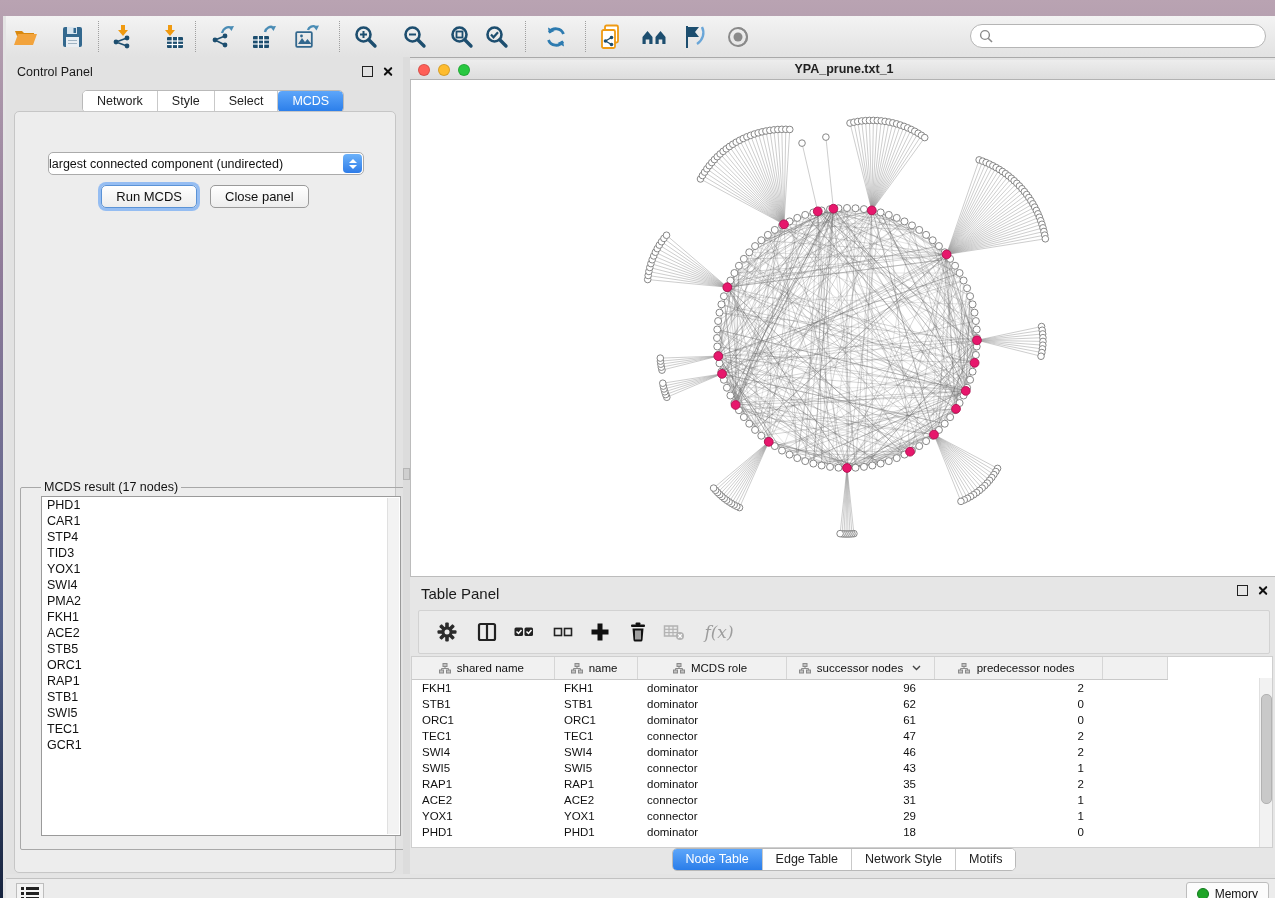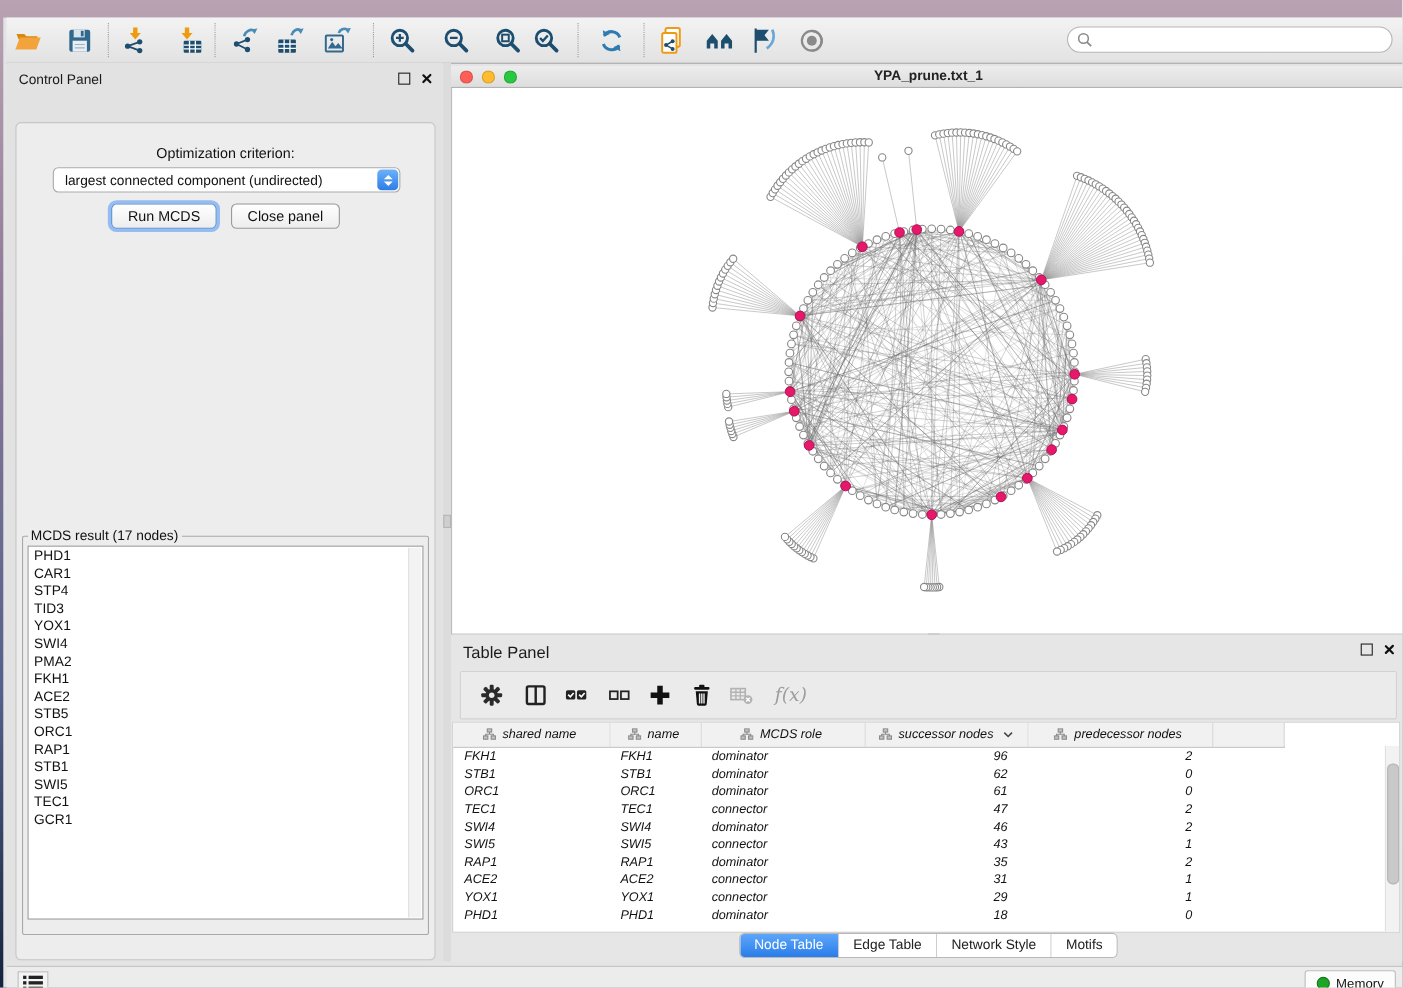--- a/index.html
+++ b/index.html
@@ -262,6 +262,12 @@
         <span class="close-btn"></span>
       </span>
     </div>
+    <div class="cp-tabs" id="cp-tabs">
+          <div class="cp-tab">Network</div>
+          <div class="cp-tab">Style</div>
+          <div class="cp-tab">Select</div>
+          <div class="cp-tab active">MCDS</div>
+        </div>
     <div class="cp-content">
       <div class="opt-label">Optimization criterion:</div>
       <div class="dropdown">

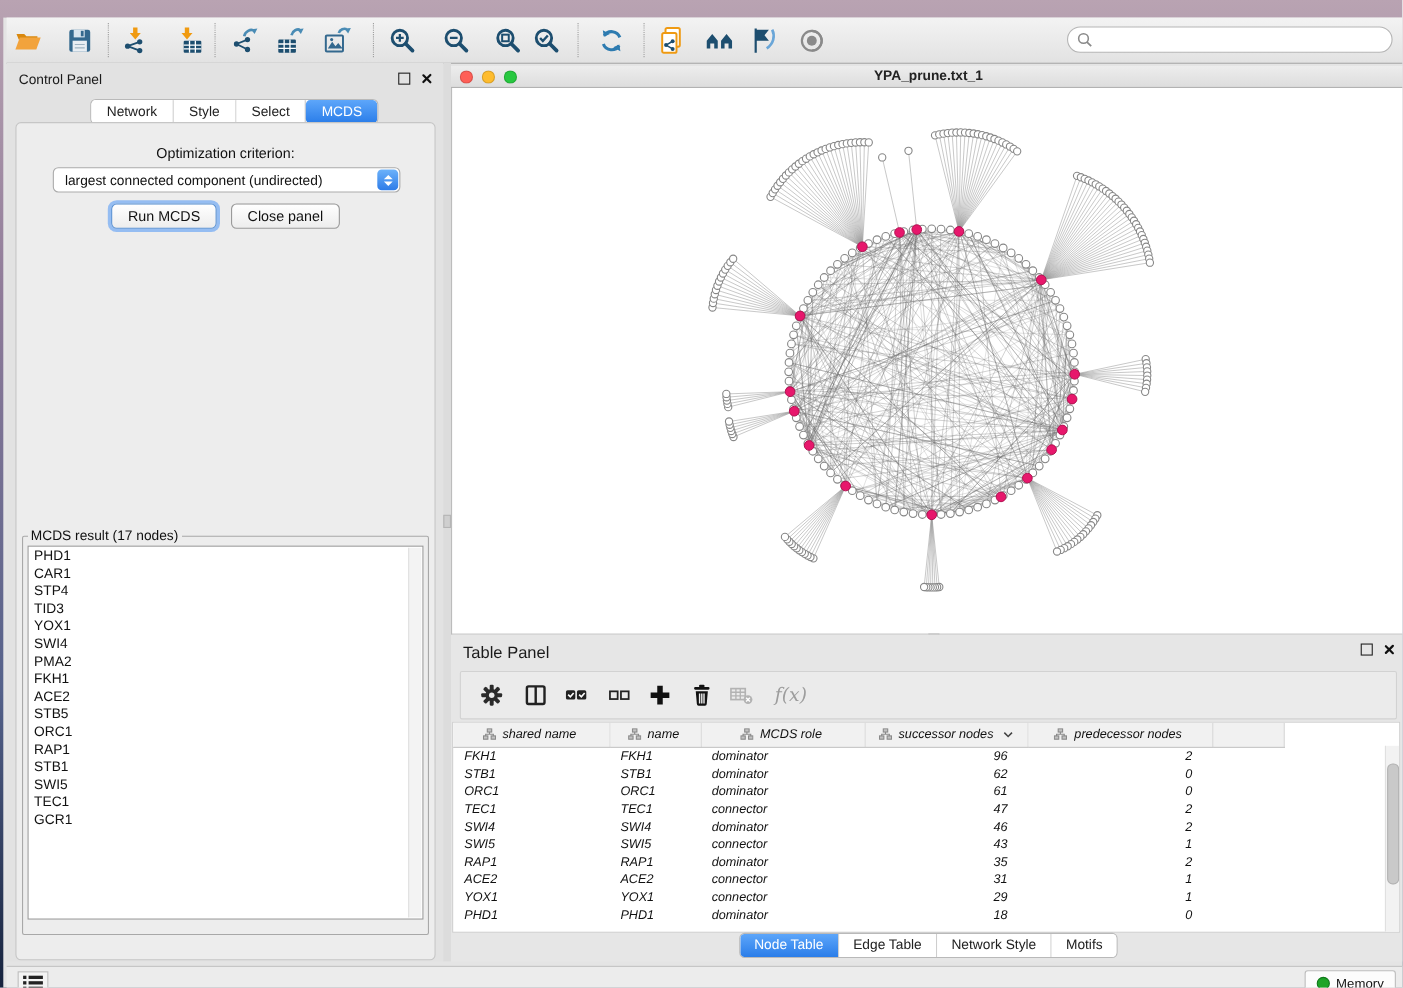--- a/index.html
+++ b/index.html
@@ -269,7 +269,6 @@
           <div class="cp-tab active">MCDS</div>
         </div>
     <div class="cp-content">
-      <div class="opt-label">Optimization criterion:</div>
       <div class="dropdown">
         <span class="dd-text">largest connected component (undirected)</span>
         <span class="dd-stepper">

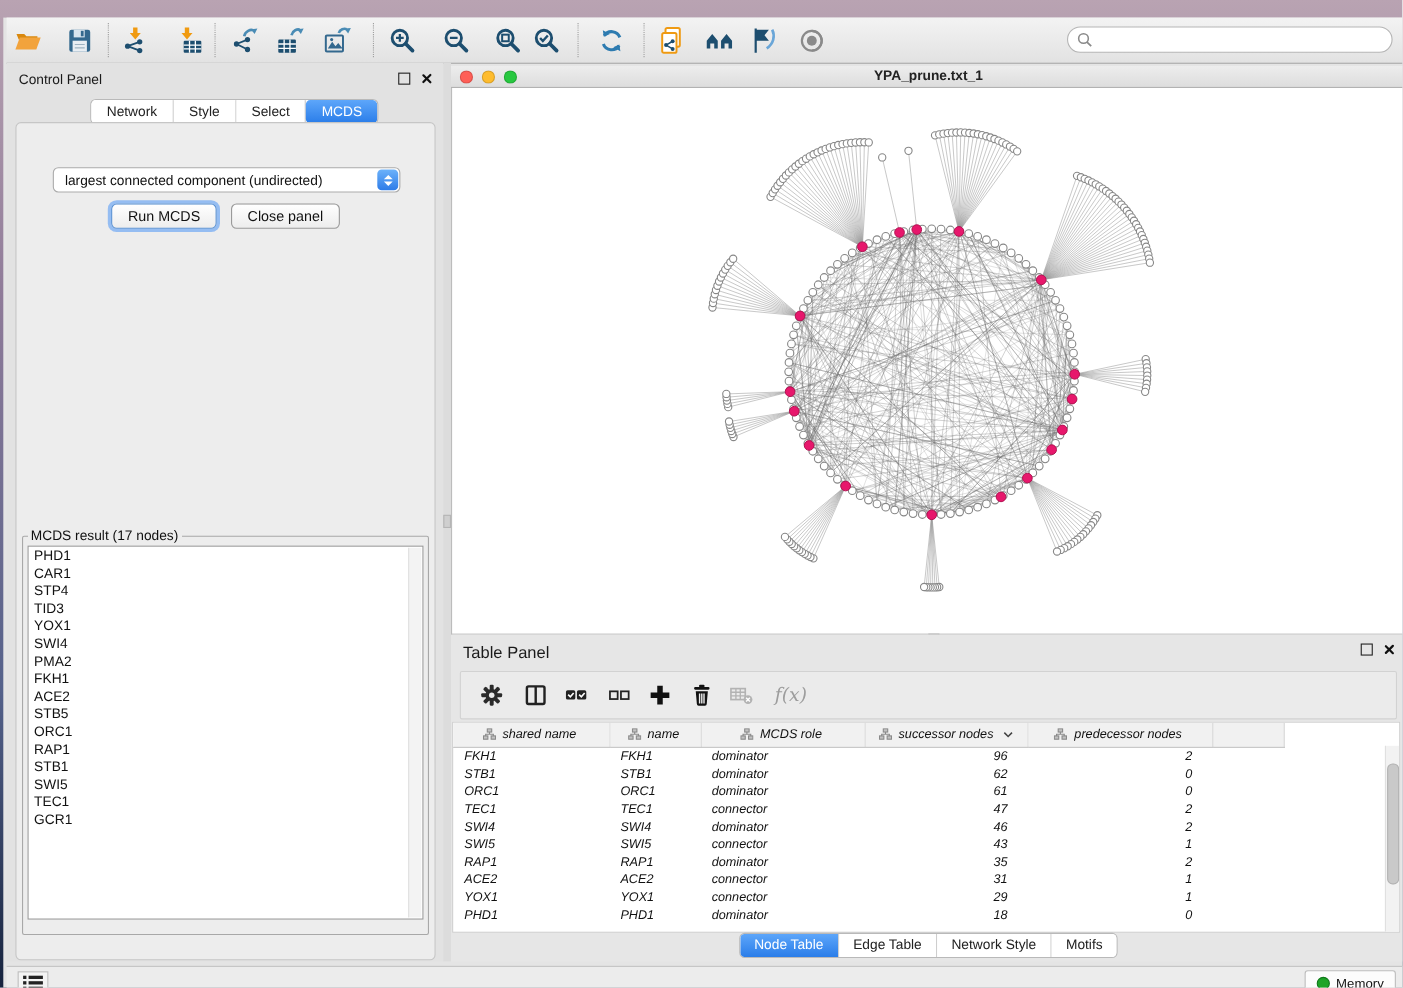--- a/index.html
+++ b/index.html
@@ -36,7 +36,7 @@
   .opt-label{position:absolute;left:0;top:20px;width:100%;text-align:center;font-size:13px;color:#111;}
   .dropdown{position:absolute;left:33px;top:40px;width:316px;height:23px;background:#fff;border:1px solid #ababab;
     border-radius:5px;display:flex;align-items:center;cursor:pointer;box-sizing:border-box;}
-  .dropdown .dd-text{flex:1;font-size:12.5px;padding-left:10px;color:#111;white-space:nowrap;}
+  .dropdown .dd-text{flex:1;font-size:12.5px;color:#111;white-space:nowrap;}
   .dd-stepper{width:19px;height:19px;margin-right:1px;border-radius:4px;
     background:linear-gradient(180deg,#6cb2fa,#2e7ce8);display:flex;flex-direction:column;align-items:center;justify-content:center;gap:2px;}
   .dd-stepper i{width:0;height:0;border-left:4px solid transparent;border-right:4px solid transparent;}

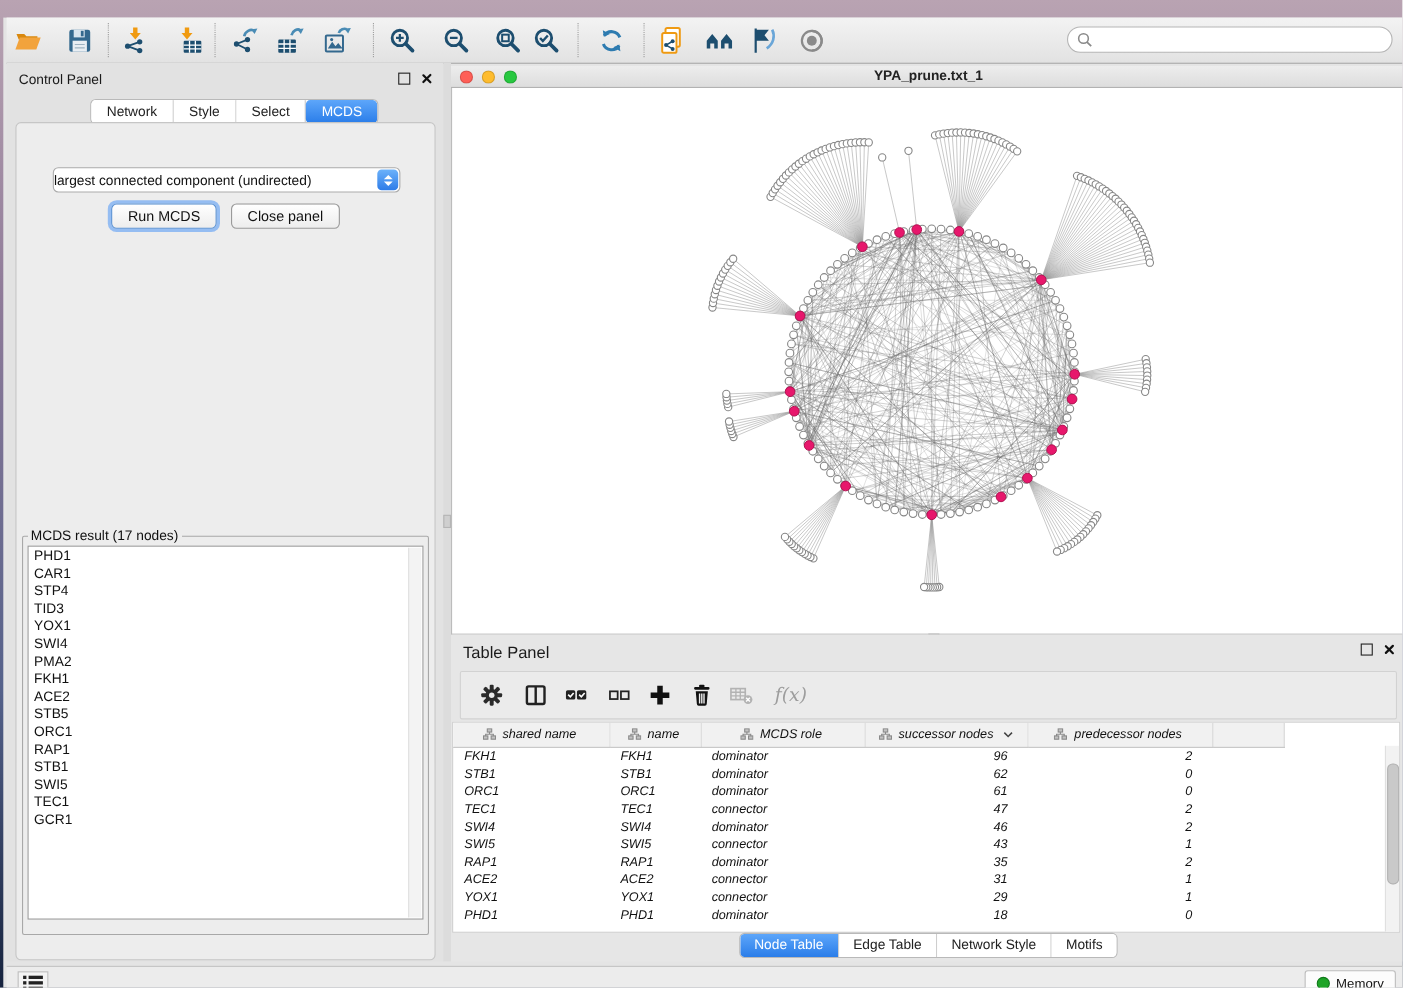--- a/index.html
+++ b/index.html
@@ -46,7 +46,7 @@
     background:linear-gradient(180deg,#ffffff,#ededed);cursor:pointer;color:#111;height:23px;box-sizing:border-box;}
   .btn.focused{box-shadow:0 0 0 3px rgba(77,150,245,.55);border-color:#5b93d6;}
   .result-box{position:absolute;left:5px;top:368px;width:360px;height:362px;border:1px solid #a8a8a8;
-    margin:0;padding:2px 4px 4px 4px;border-radius:2px;}
+    margin:0;padding:2px 4px 4px 20px;border-radius:2px;}
   .result-box legend{font-size:12.5px;color:#111;padding:0 3px;}
   .result-list{position:relative;width:100%;height:340px;background:#fff;border:1px solid #9a9a9a;
     box-sizing:border-box;overflow:hidden;}

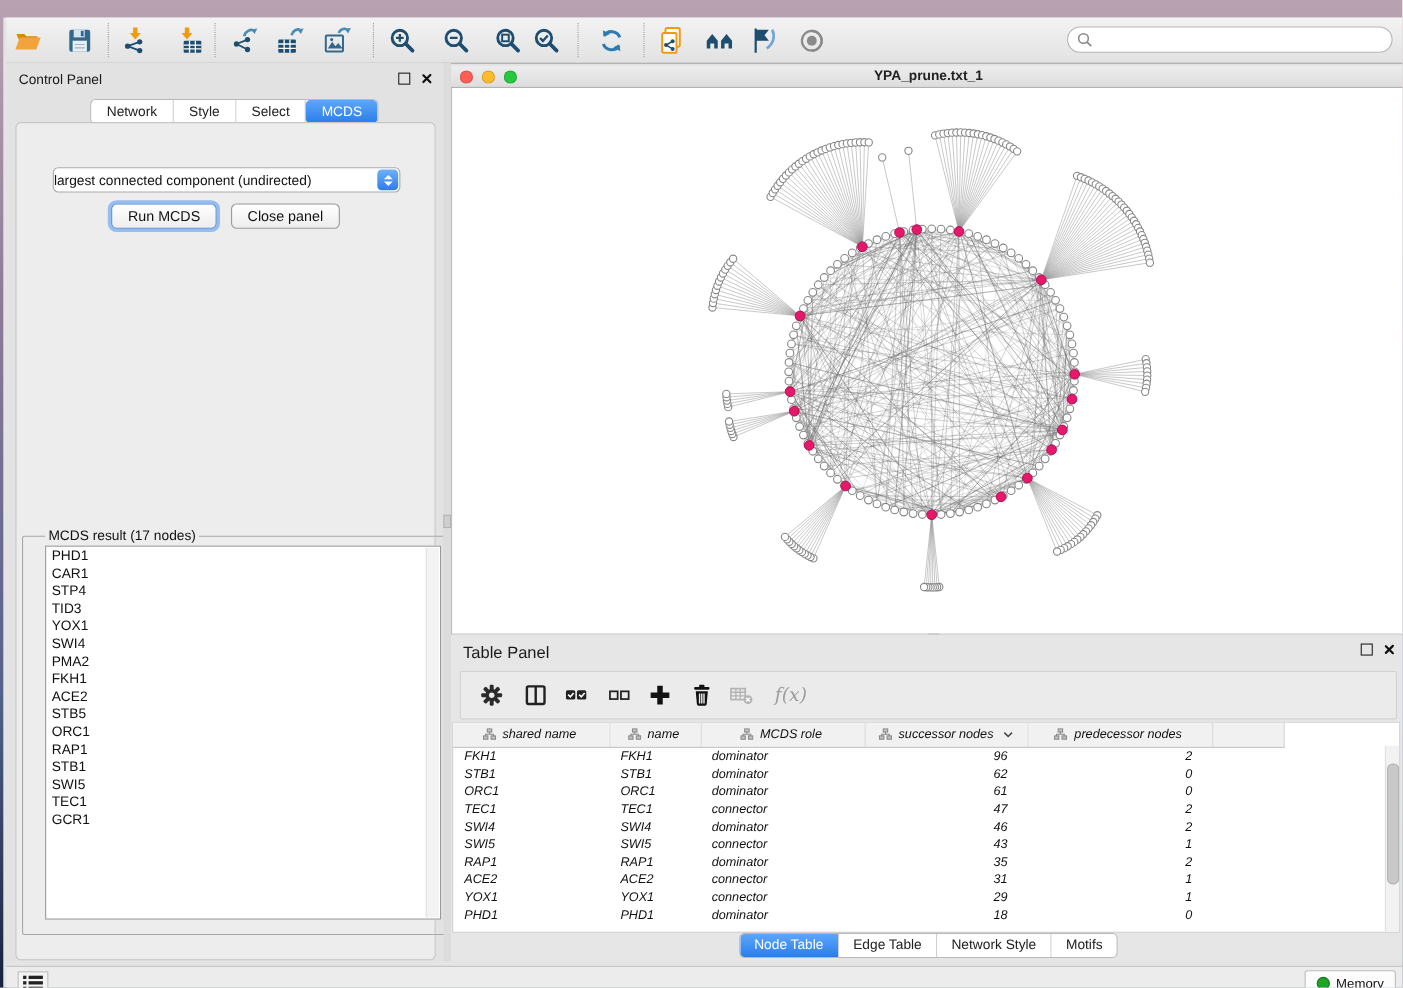--- a/index.html
+++ b/index.html
@@ -77,7 +77,7 @@
   .ttbtn svg{width:22px;height:22px;display:block;margin:0 auto;}
   .fx-label{font-family:"DejaVu Serif","Liberation Serif",serif;font-style:italic;color:#9d9d9d;font-size:17px;}
   .tbl-wrap{position:absolute;left:1px;top:79px;width:860px;height:190px;background:#fff;border:1px solid #cfcfcf;overflow:hidden;}
-  table.datatbl{border-collapse:collapse;table-layout:fixed;width:756px;font-size:11.5px;color:#111;font-style:italic;}
+  table.datatbl{border-collapse:collapse;table-layout:fixed;width:756px;font-size:11.5px;color:#111;}
   table.datatbl th{height:20px;background:#f1f1f1;border-bottom:1px solid #c9c9c9;border-right:1px solid #d6d6d6;
     font-weight:400;text-align:center;white-space:nowrap;overflow:hidden;cursor:pointer;}
   table.datatbl th .thlab{margin:0 3px;vertical-align:middle;}

